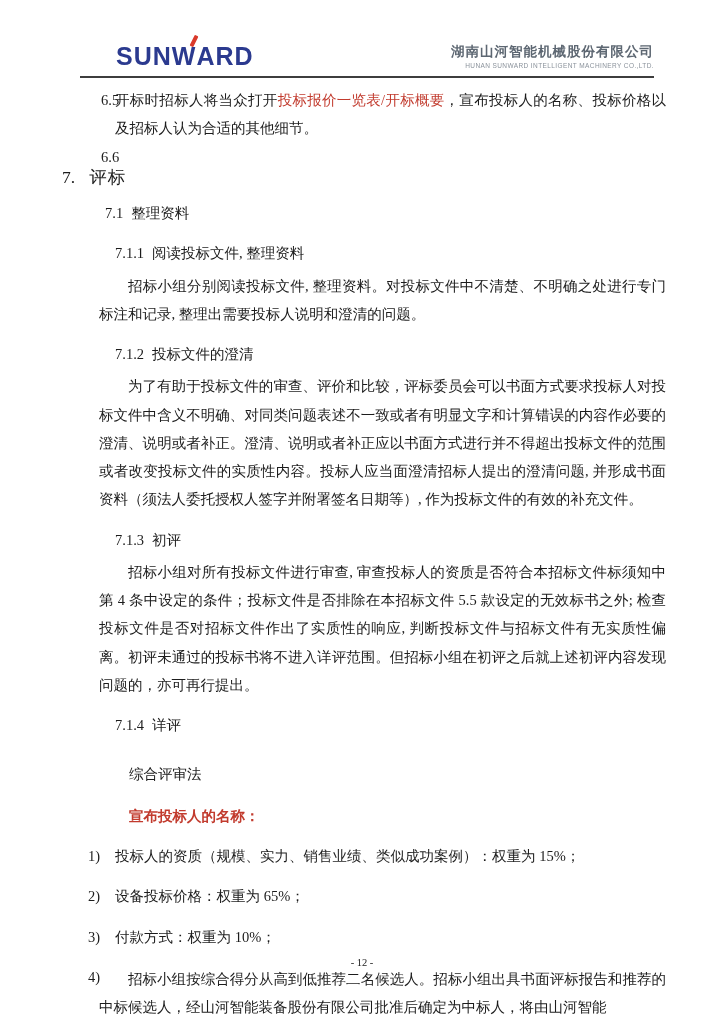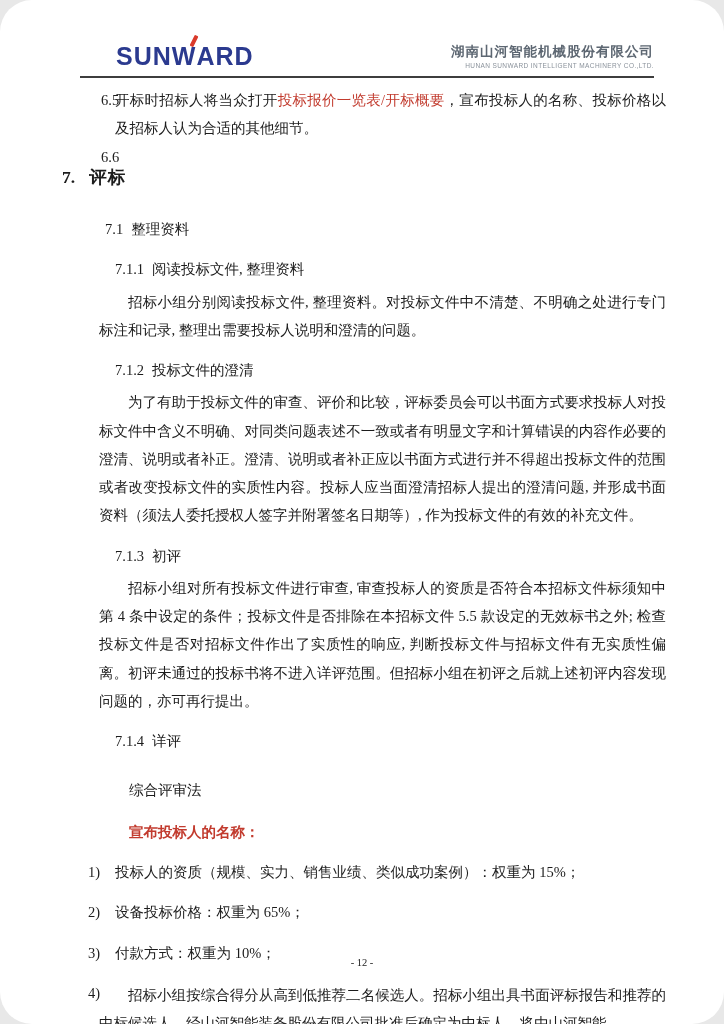--- a/index.html
+++ b/index.html
@@ -8,7 +8,6 @@
     background:#ffffff; overflow:hidden;
     font-family:"Liberation Serif","DejaVu Serif",serif;
     color:#1c1c1c;
-    border-radius:32px;
   }
 
   

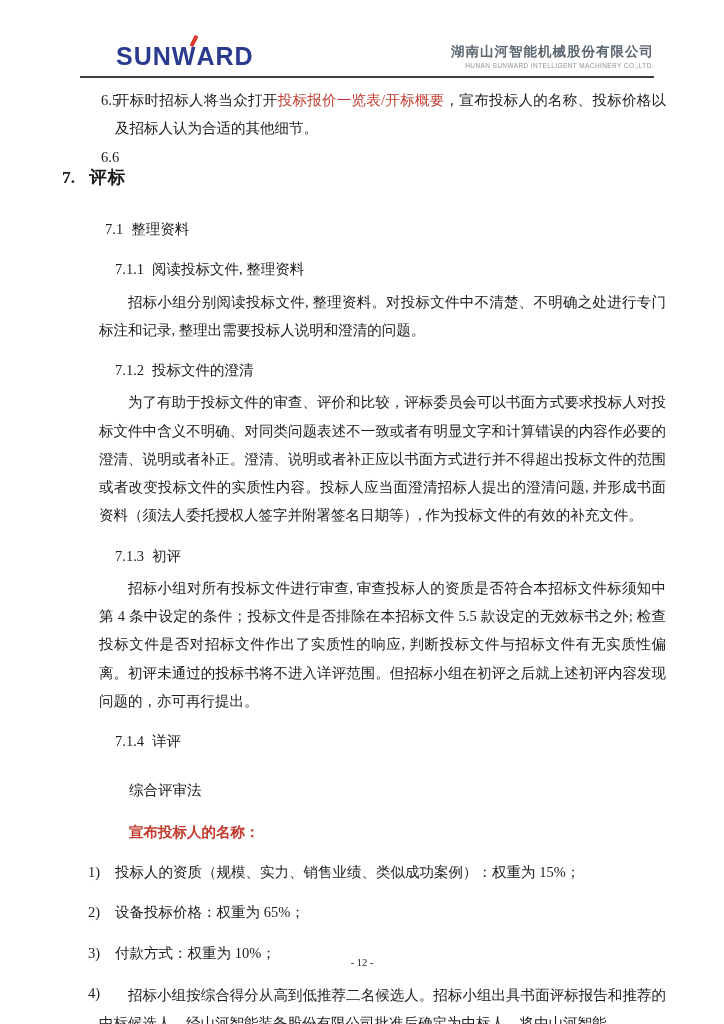--- a/index.html
+++ b/index.html
@@ -47,7 +47,7 @@
   .red { color:#c23b2e; }
 
   .h-main {
-    font-size:17.5px; font-weight:bold; margin:22px 0 26px -23px;
+    font-size:17.5px; font-weight:normal; margin:22px 0 10px -23px;
     line-height:1.4; letter-spacing:1px;
   }
   .h-main .num { margin-right:14px; letter-spacing:0; }

